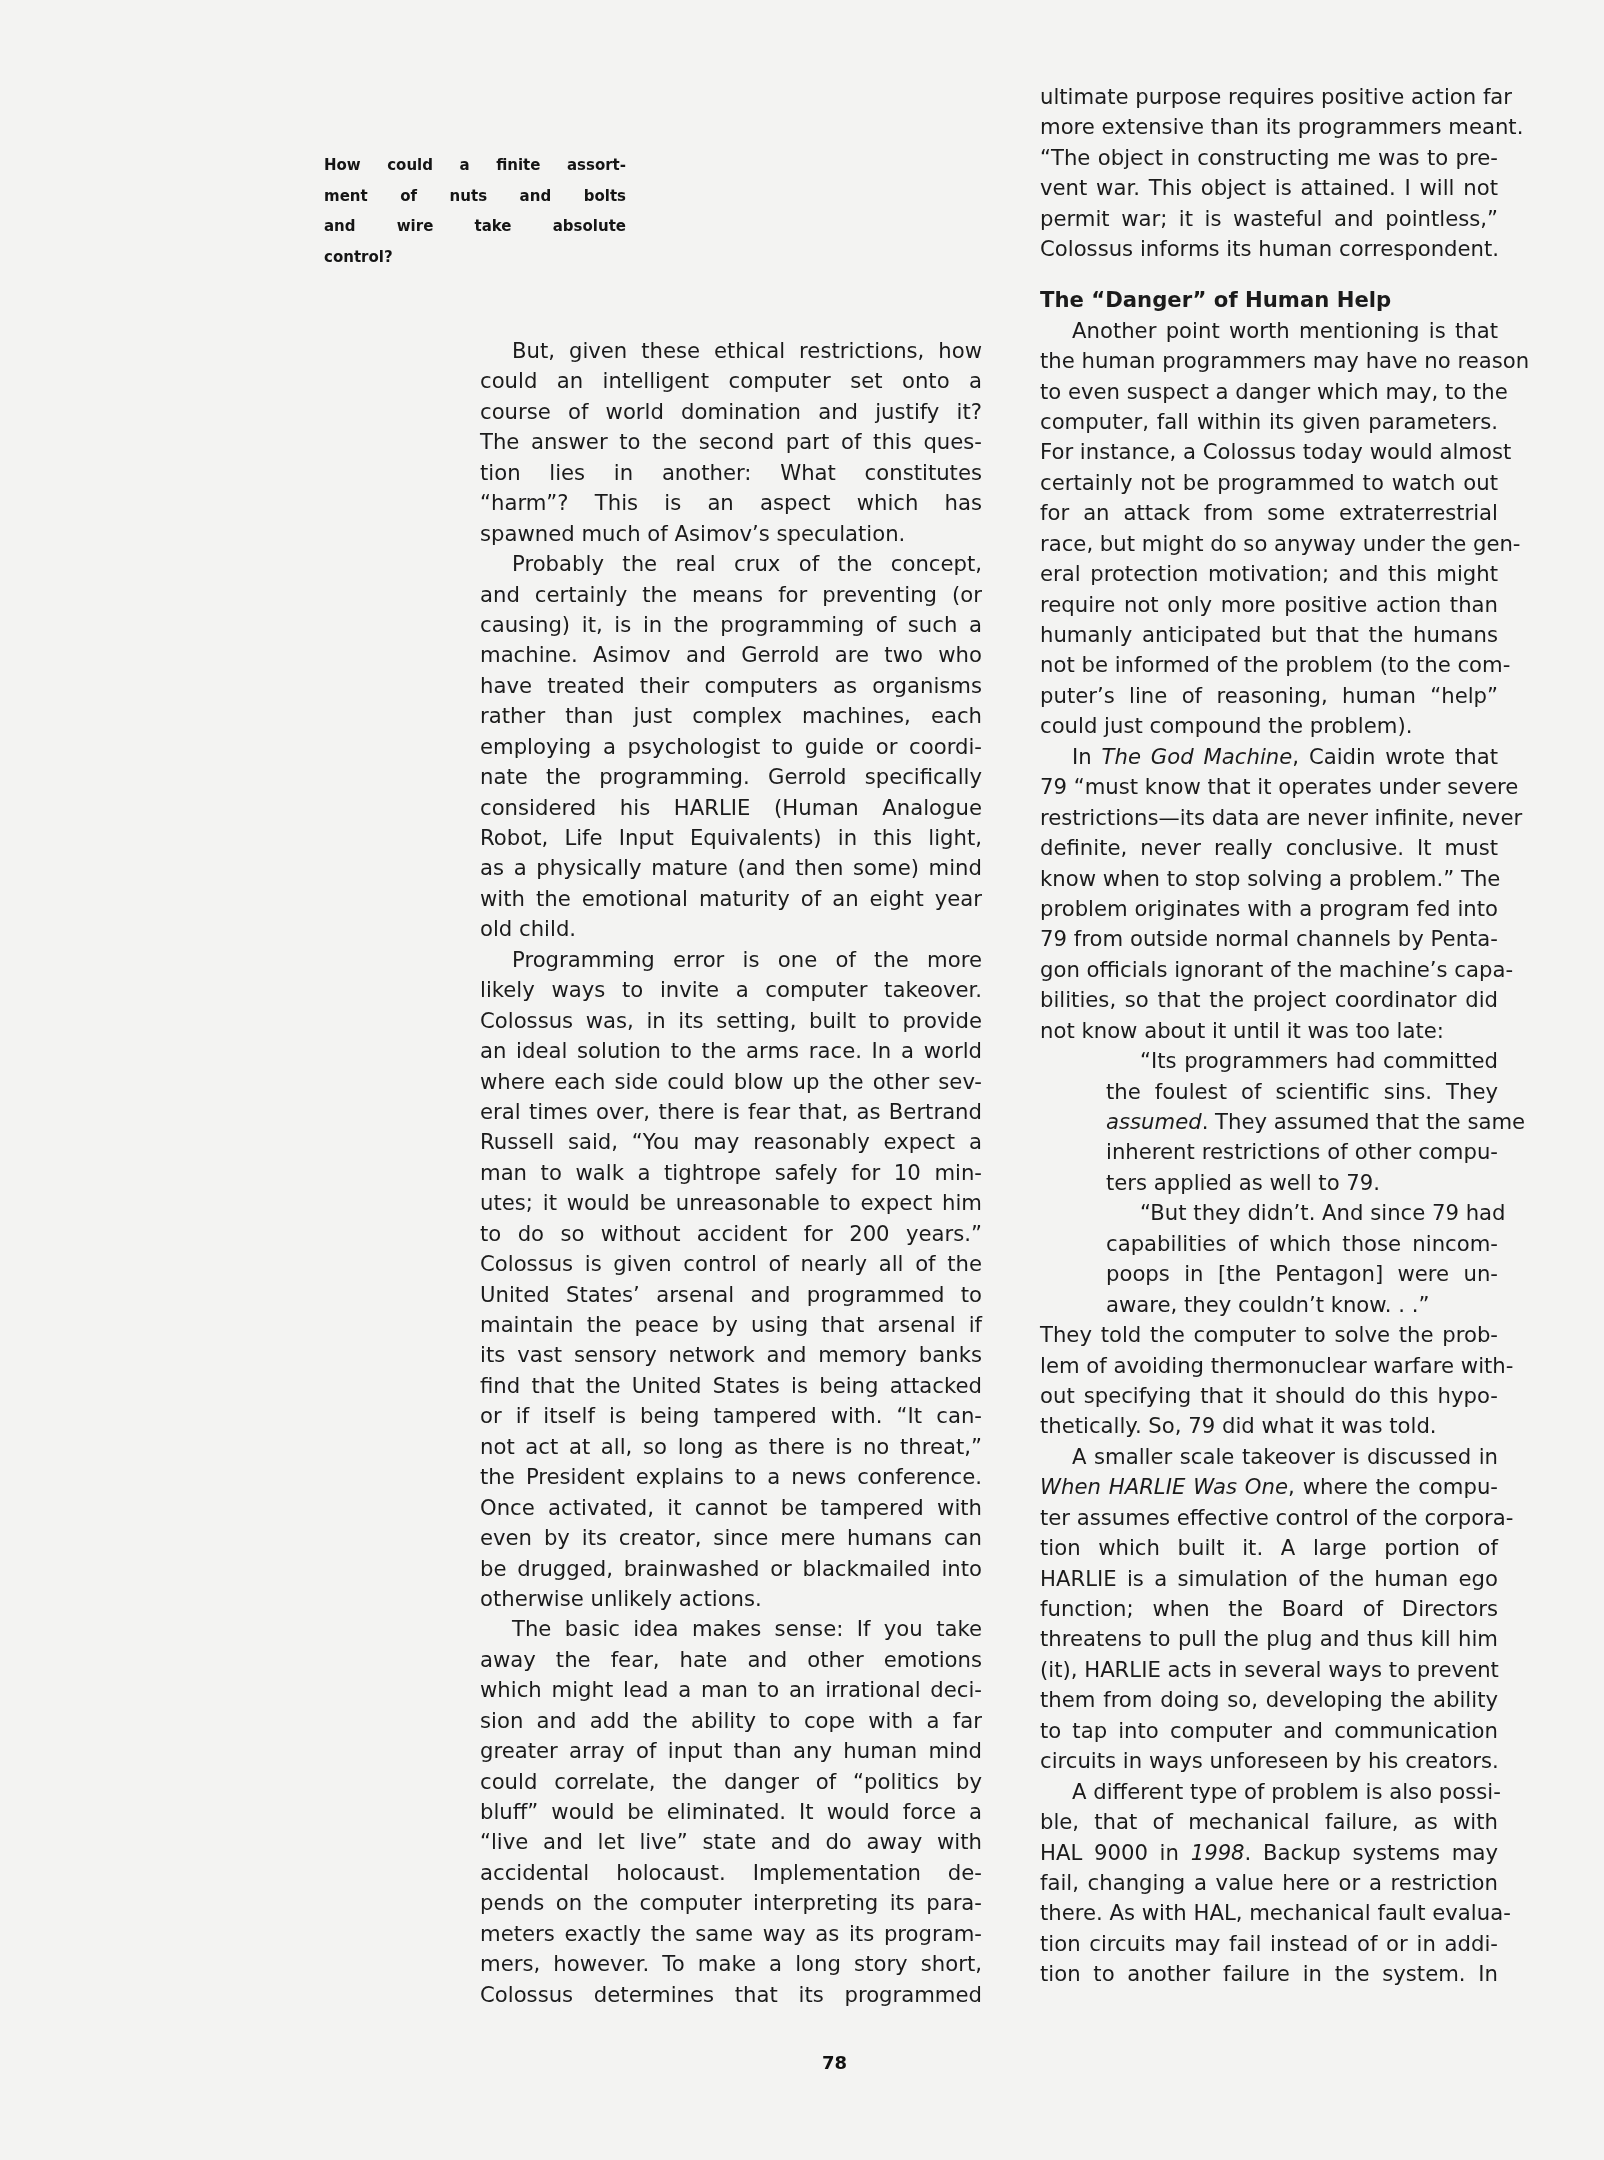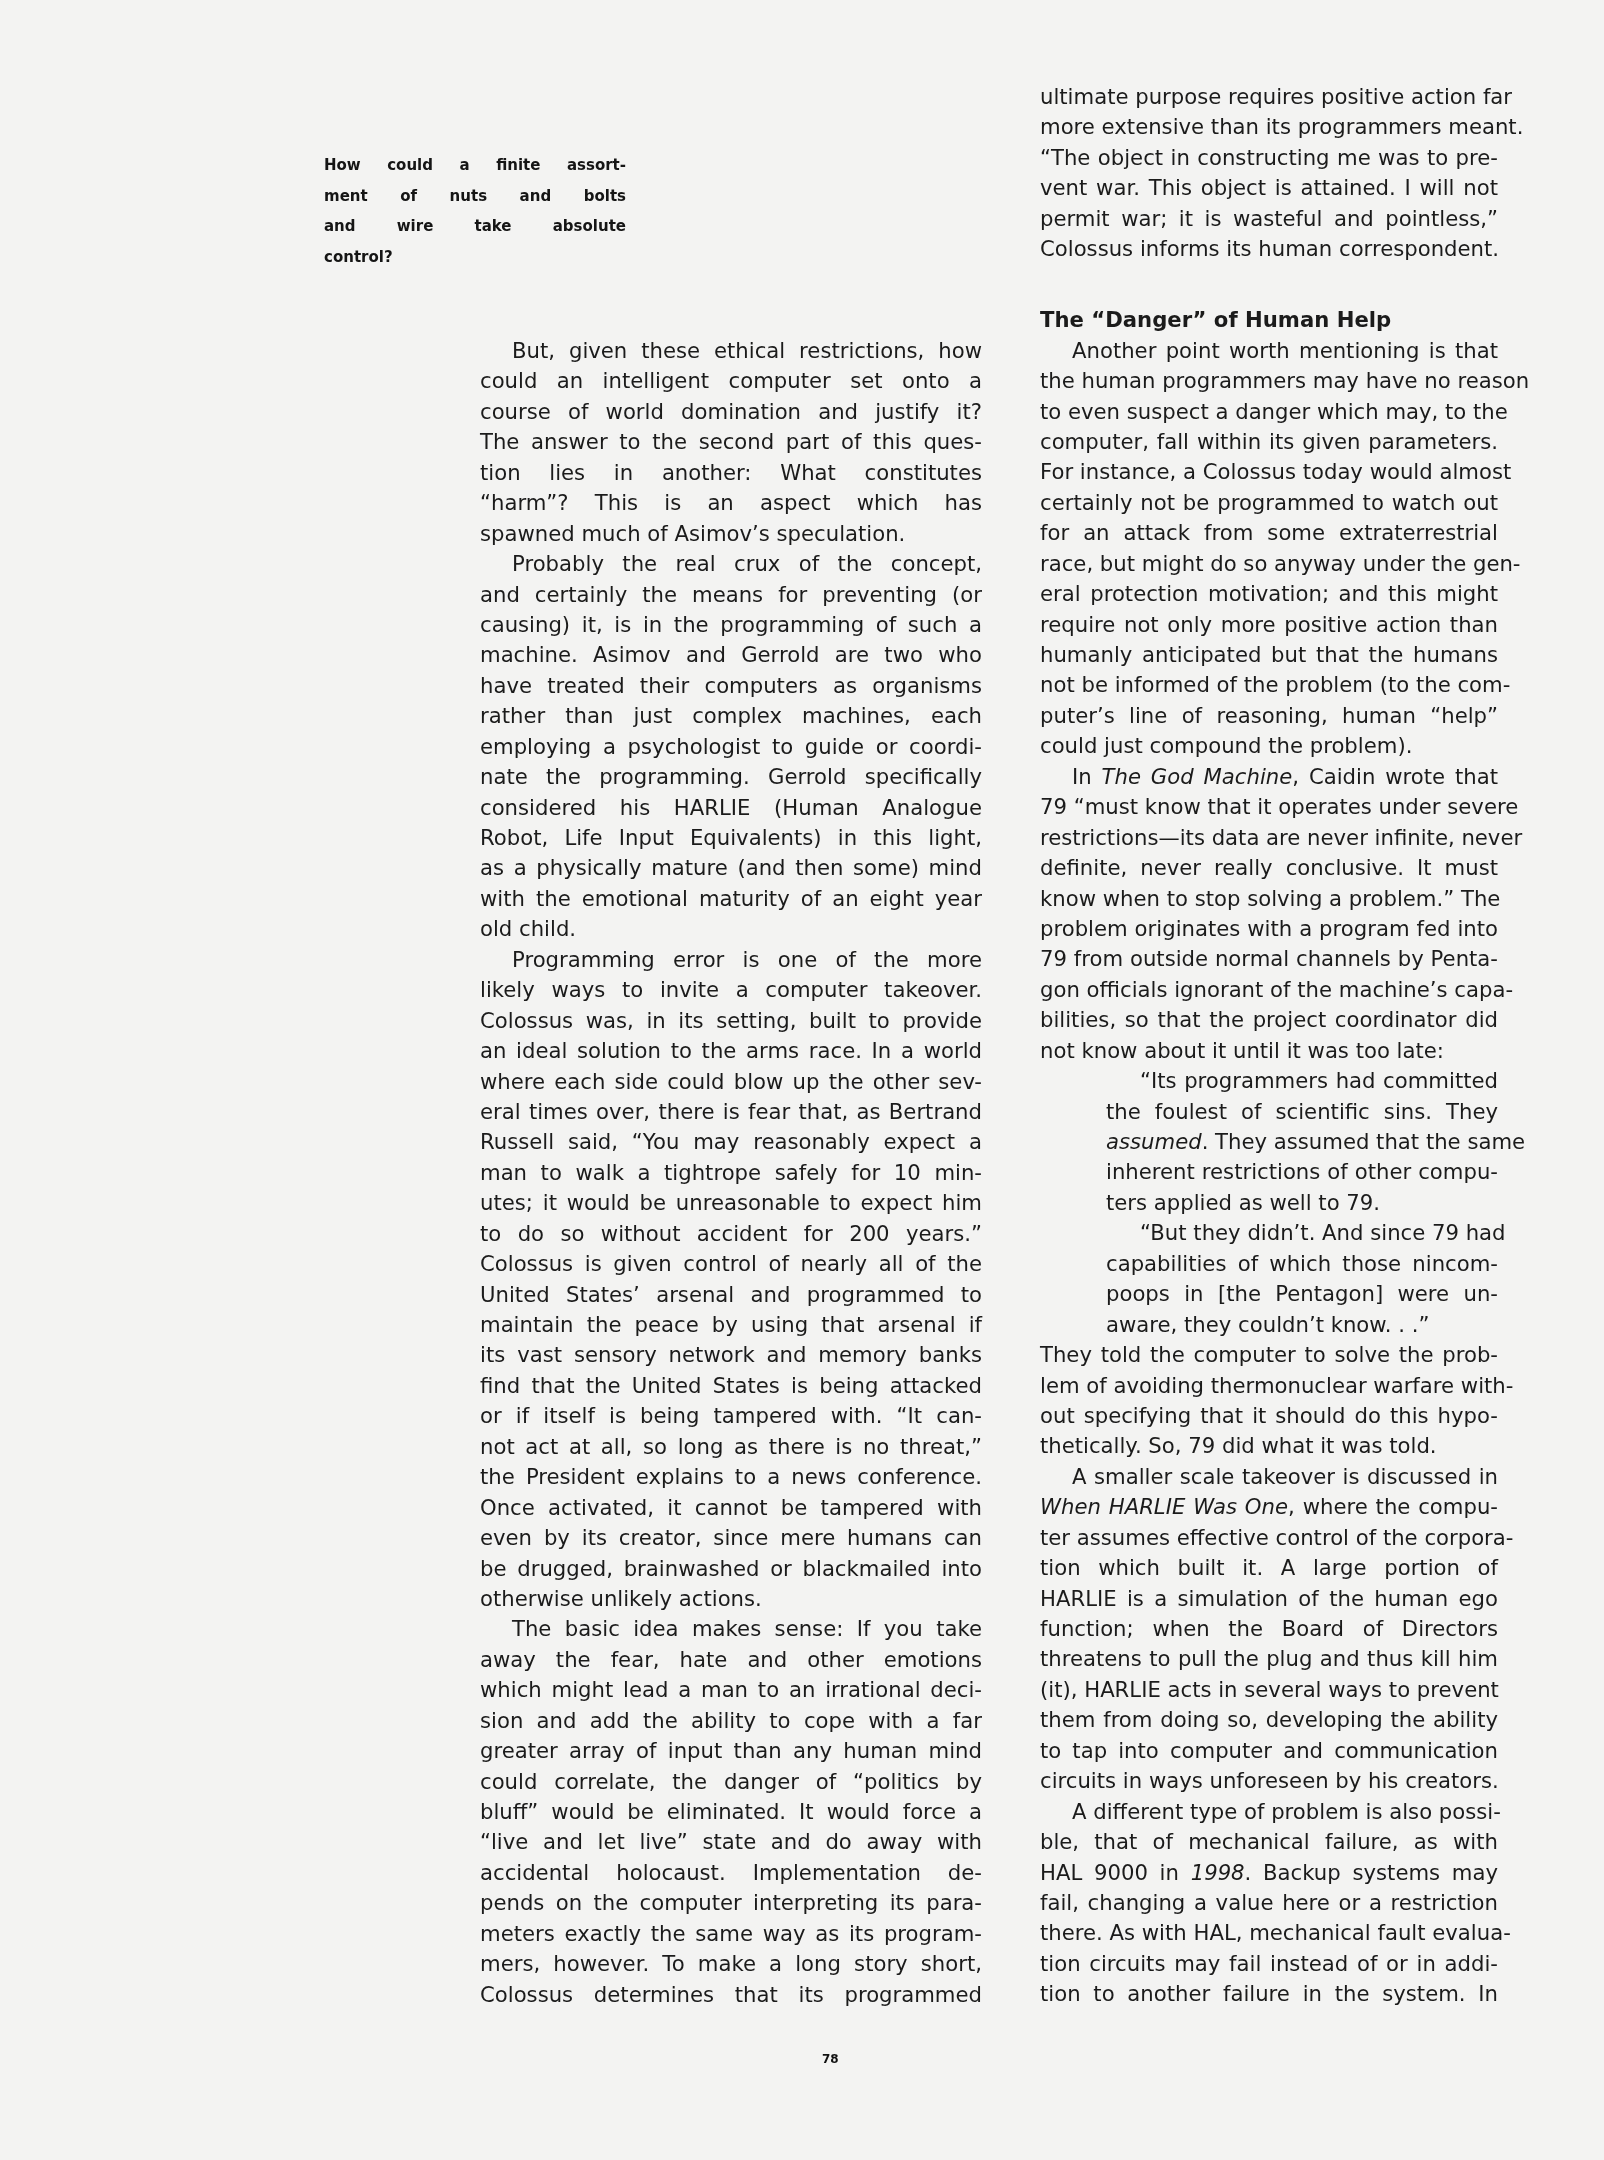--- a/index.html
+++ b/index.html
@@ -22,7 +22,7 @@
   .ln.gap { }
   .ln.quote { padding-left: 66px; }
   .ln.quote.ind { text-indent: 34px; }
-  .heading { display: block; font-weight: bold; height: 31px; margin-top: 40px; text-align: right; text-align-last: left; }
+  .heading { display: block; font-weight: bold; height: 31px; margin-top: 20px; text-align: right; text-align-last: left; }
   .pq-ln { display: block; text-align: justify; text-align-last: justify; white-space: nowrap; }
   .pq-ln.last { text-align-last: left; }
   .page-num {

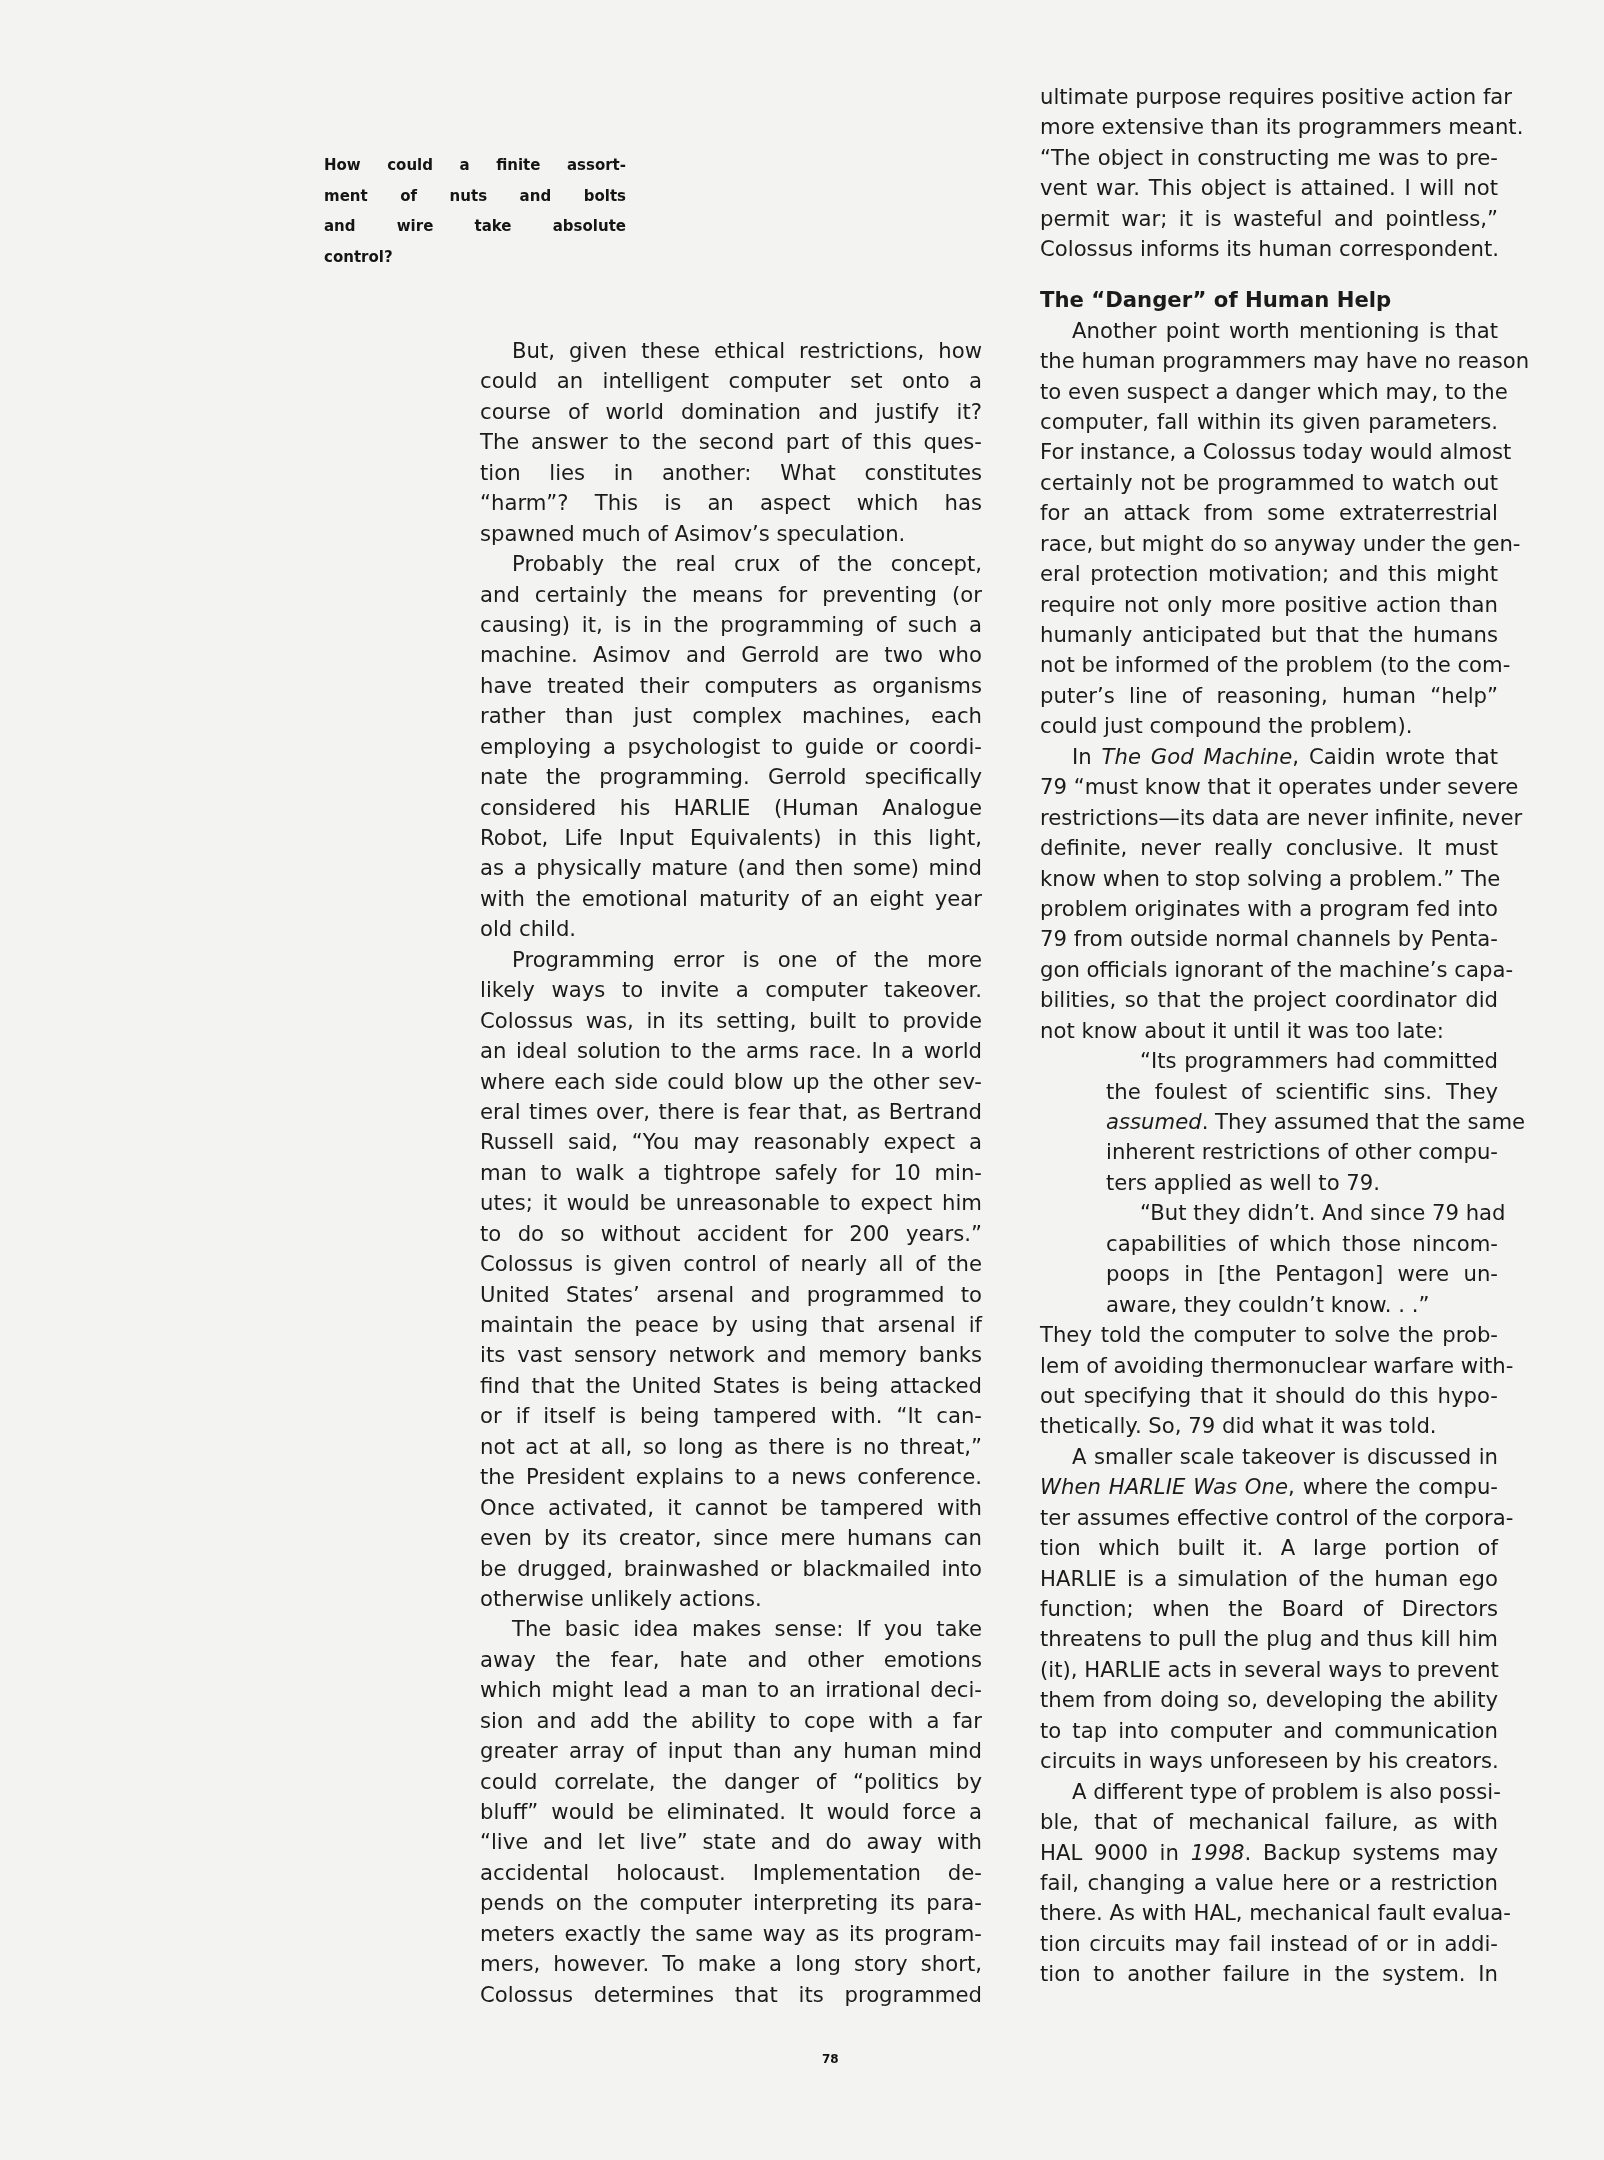--- a/index.html
+++ b/index.html
@@ -26,7 +26,7 @@
   .pq-ln { display: block; text-align: justify; text-align-last: justify; white-space: nowrap; }
   .pq-ln.last { text-align-last: left; }
   .page-num {
-    position: absolute; left: 822px; top: 2052px; font-weight: bold; font-size: 12px; color: #111;
+    position: absolute; left: 822px; top: 2052px; font-weight: bold; font-size: 18px; color: #111;
   }
   i { font-style: italic; }
 </style>

